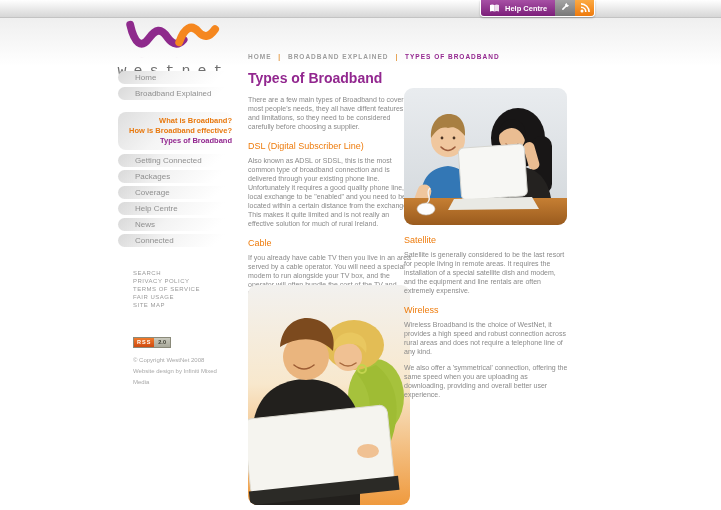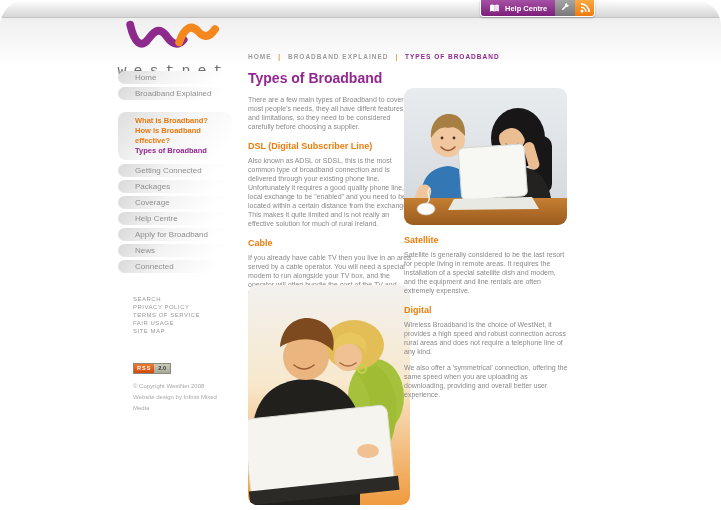--- a/index.html
+++ b/index.html
@@ -4,7 +4,7 @@
 <style>
   html,body{margin:0;padding:0;}
   .page{position:relative;width:721px;height:510px;background:#ffffff;overflow:hidden;
-        font-family:"Liberation Sans",sans-serif;border-radius:26px;}
+        font-family:"Liberation Sans",sans-serif;}
   
   .topbar{position:absolute;top:0;left:0;width:721px;height:17px;
           background:linear-gradient(#ffffff,#d6d6d6);border-bottom:1px solid #c3c3c3;}

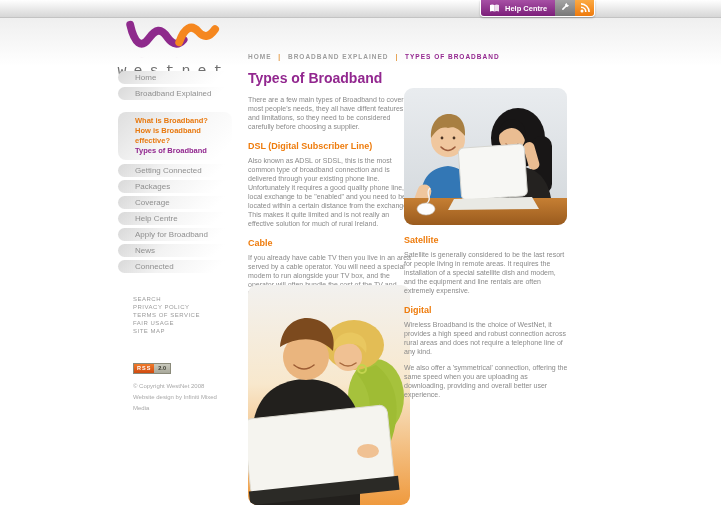--- a/index.html
+++ b/index.html
@@ -31,8 +31,8 @@
         background:linear-gradient(135deg,#d9d9d9 0%,#f3f3f3 40%,#ffffff 85%);
         font-size:8px;color:#8f8f8f;line-height:13px;padding-left:17px;cursor:pointer;
         box-shadow:0 1px 1px rgba(255,255,255,.9);}
-  .submenu{border-radius:8px;margin:12px 0 4px 0;padding:4px 0 4px 17px;
-        background:linear-gradient(135deg,#dedede 0%,#f5f5f5 45%,#ffffff 90%);}
+  .submenu{border-radius:8px;margin:12px 0 4px 0;padding:4px 0 4px 1px;
+        background:linear-gradient(135deg,#dedede 0%,#f5f5f5 45%,#ffffff 90%);text-align:right;}
   .sublink{font-size:7.5px;font-weight:bold;line-height:10px;cursor:pointer;}
   .sublink.orange{color:#e8790f;}
   .sublink.purple{color:#92278f;}

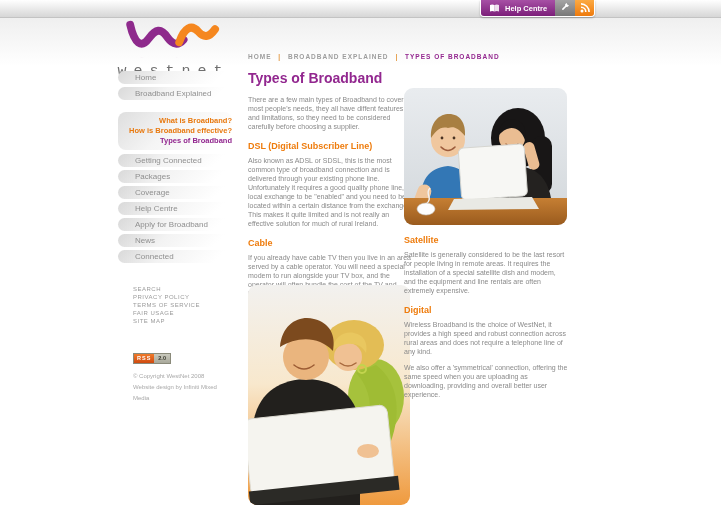--- a/index.html
+++ b/index.html
@@ -49,7 +49,7 @@
   .col-left{left:248px;}
   .col-right{left:404px;top:88px;width:164px;}
   .page-title{font-size:14px;font-weight:bold;color:#92278f;margin:0 0 9px 0;}
-  .sec-head{font-size:9px;font-weight:bold;color:#ee7c0d;margin:10px 0 5px 0;}
+  .sec-head{font-size:9px;font-weight:normal;color:#ee7c0d;margin:10px 0 5px 0;}
   .body-p{font-size:7px;line-height:9px;color:#8a8a8a;margin:0 0 7px 0;}
   .photo{border-radius:9px;overflow:hidden;display:block;}
   .photo-couple{position:absolute;left:248px;top:285px;width:162px;height:220px;}

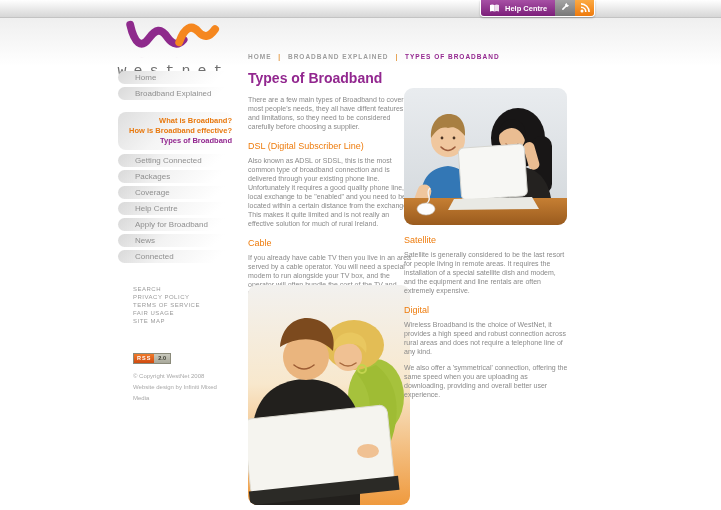--- a/index.html
+++ b/index.html
@@ -134,7 +134,6 @@
     <div class="pill">Packages</div>
     <div class="pill">Coverage</div>
     <div class="pill">Help Centre</div>
-    <div class="pill">Apply for Broadband</div>
     <div class="pill">News</div>
     <div class="pill">Connected</div>
 

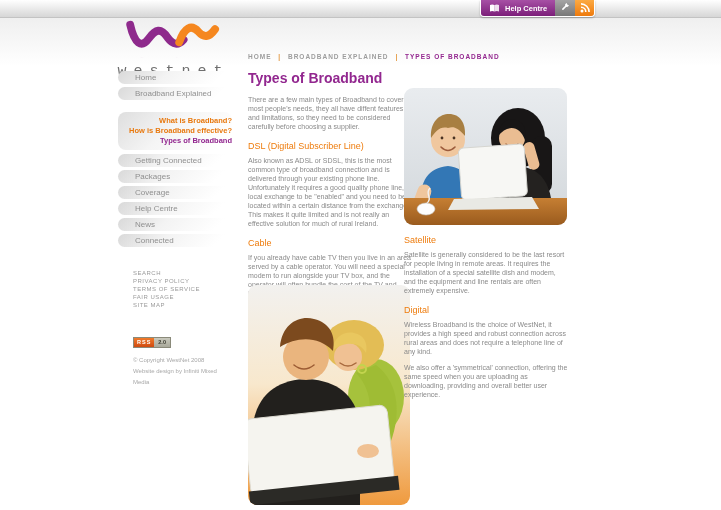--- a/index.html
+++ b/index.html
@@ -246,7 +246,7 @@
     <h2 class="sec-head">Satellite</h2>
     <p class="body-p">Satellite is generally considered to be the last resort for people living in remote areas. It requires the installation of a special satellite dish and modem, and the equipment and line rentals are often extremely expensive.</p>
 
-    <h2 class="sec-head">Digital</h2>
+    <h2 class="sec-head">Wireless</h2>
     <p class="body-p">Wireless Broadband is the choice of WestNet, it provides a high speed and robust connection across rural areas and does not require a telephone line of any kind.</p>
     <p class="body-p">We also offer a 'symmetrical' connection, offering the same speed when you are uploading as downloading, providing and overall better user experience.</p>
   </div>

